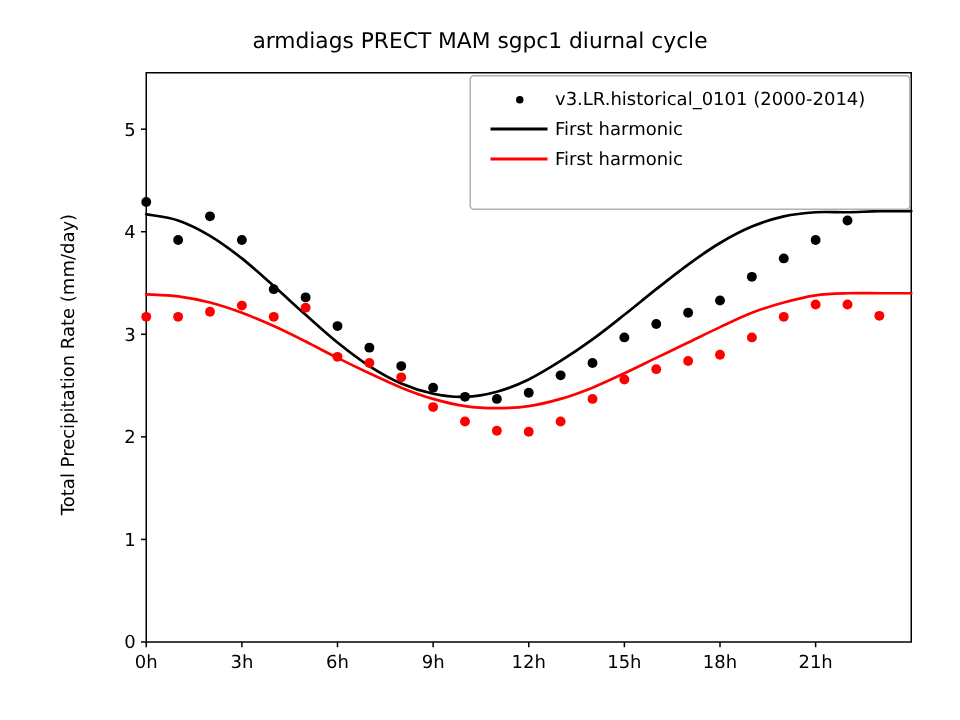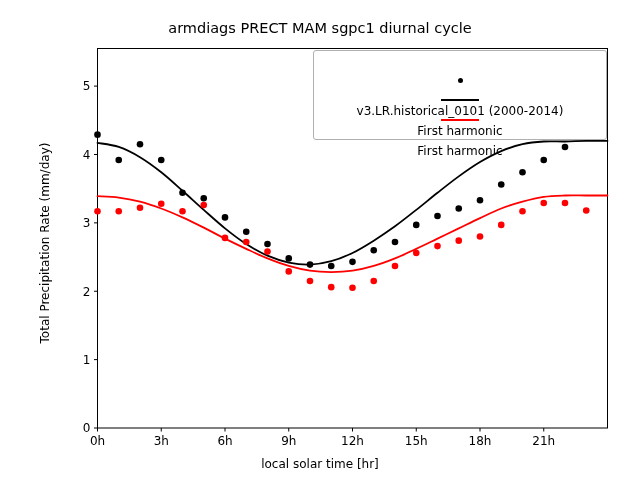--- a/index.html
+++ b/index.html
@@ -78,7 +78,6 @@
     display: flex;
     align-items: center;
     height: 20px;
-    flex-direction: column;
   }
   .legend-marker {
     width: 48px;

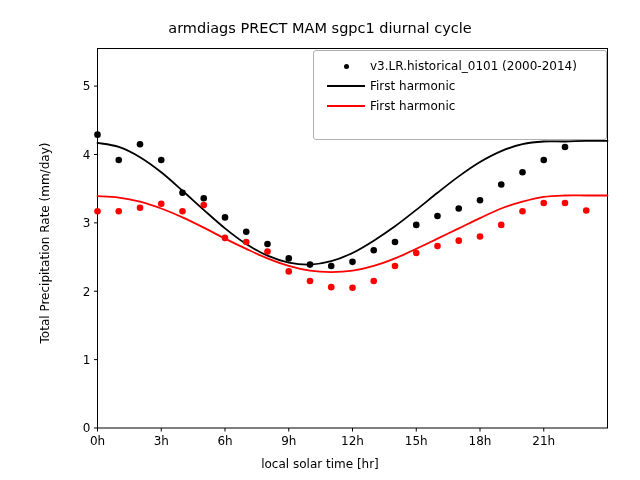--- a/index.html
+++ b/index.html
@@ -109,7 +109,6 @@
   <div class="fig-title">armdiags PRECT MAM sgpc1 diurnal cycle</div>
 
   <div class="ylabel">Total Precipitation Rate (mm/day)</div>
-  <div class="xlabel">local solar time [hr]</div>
 
   <svg class="plot" id="plot-svg" viewBox="0 0 640 480">
 

